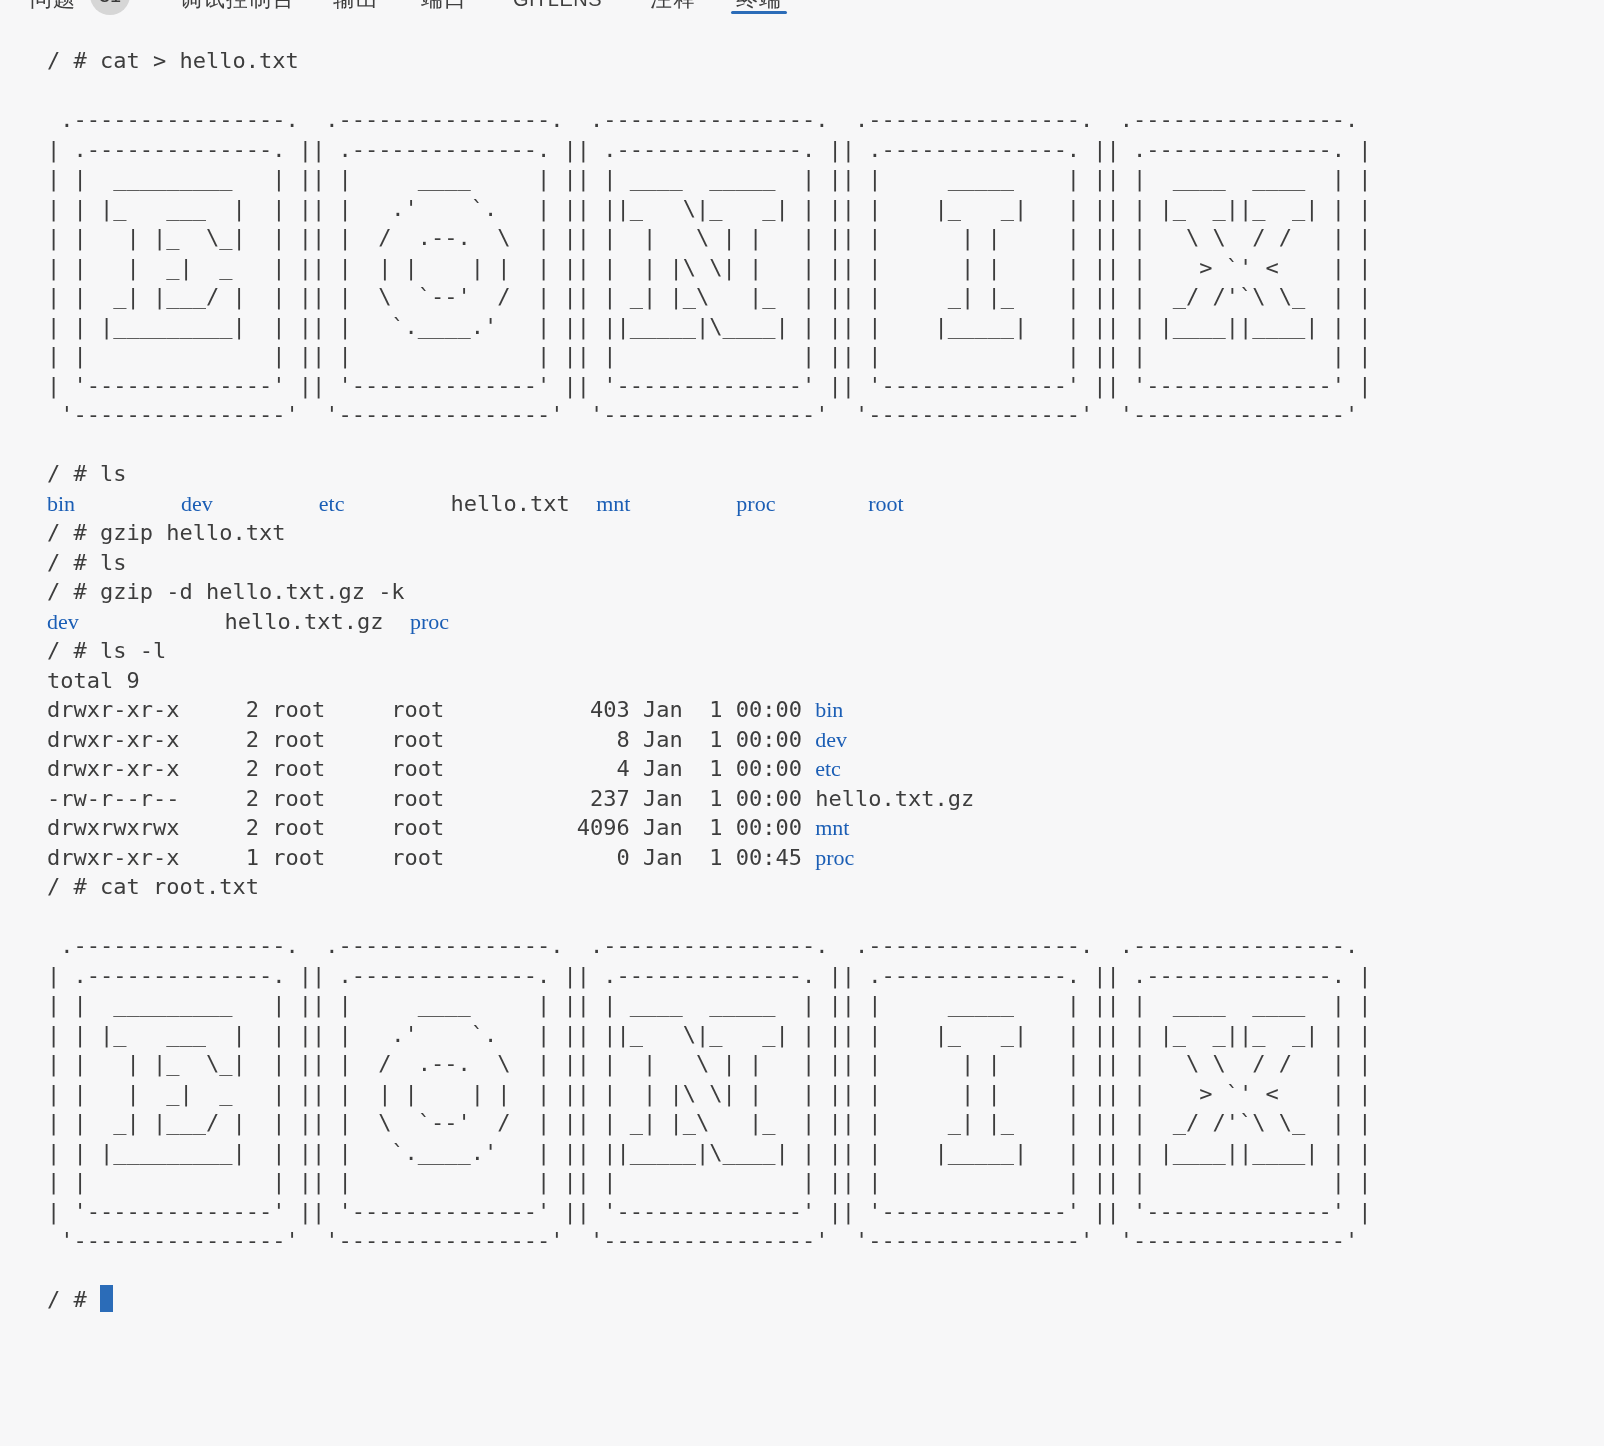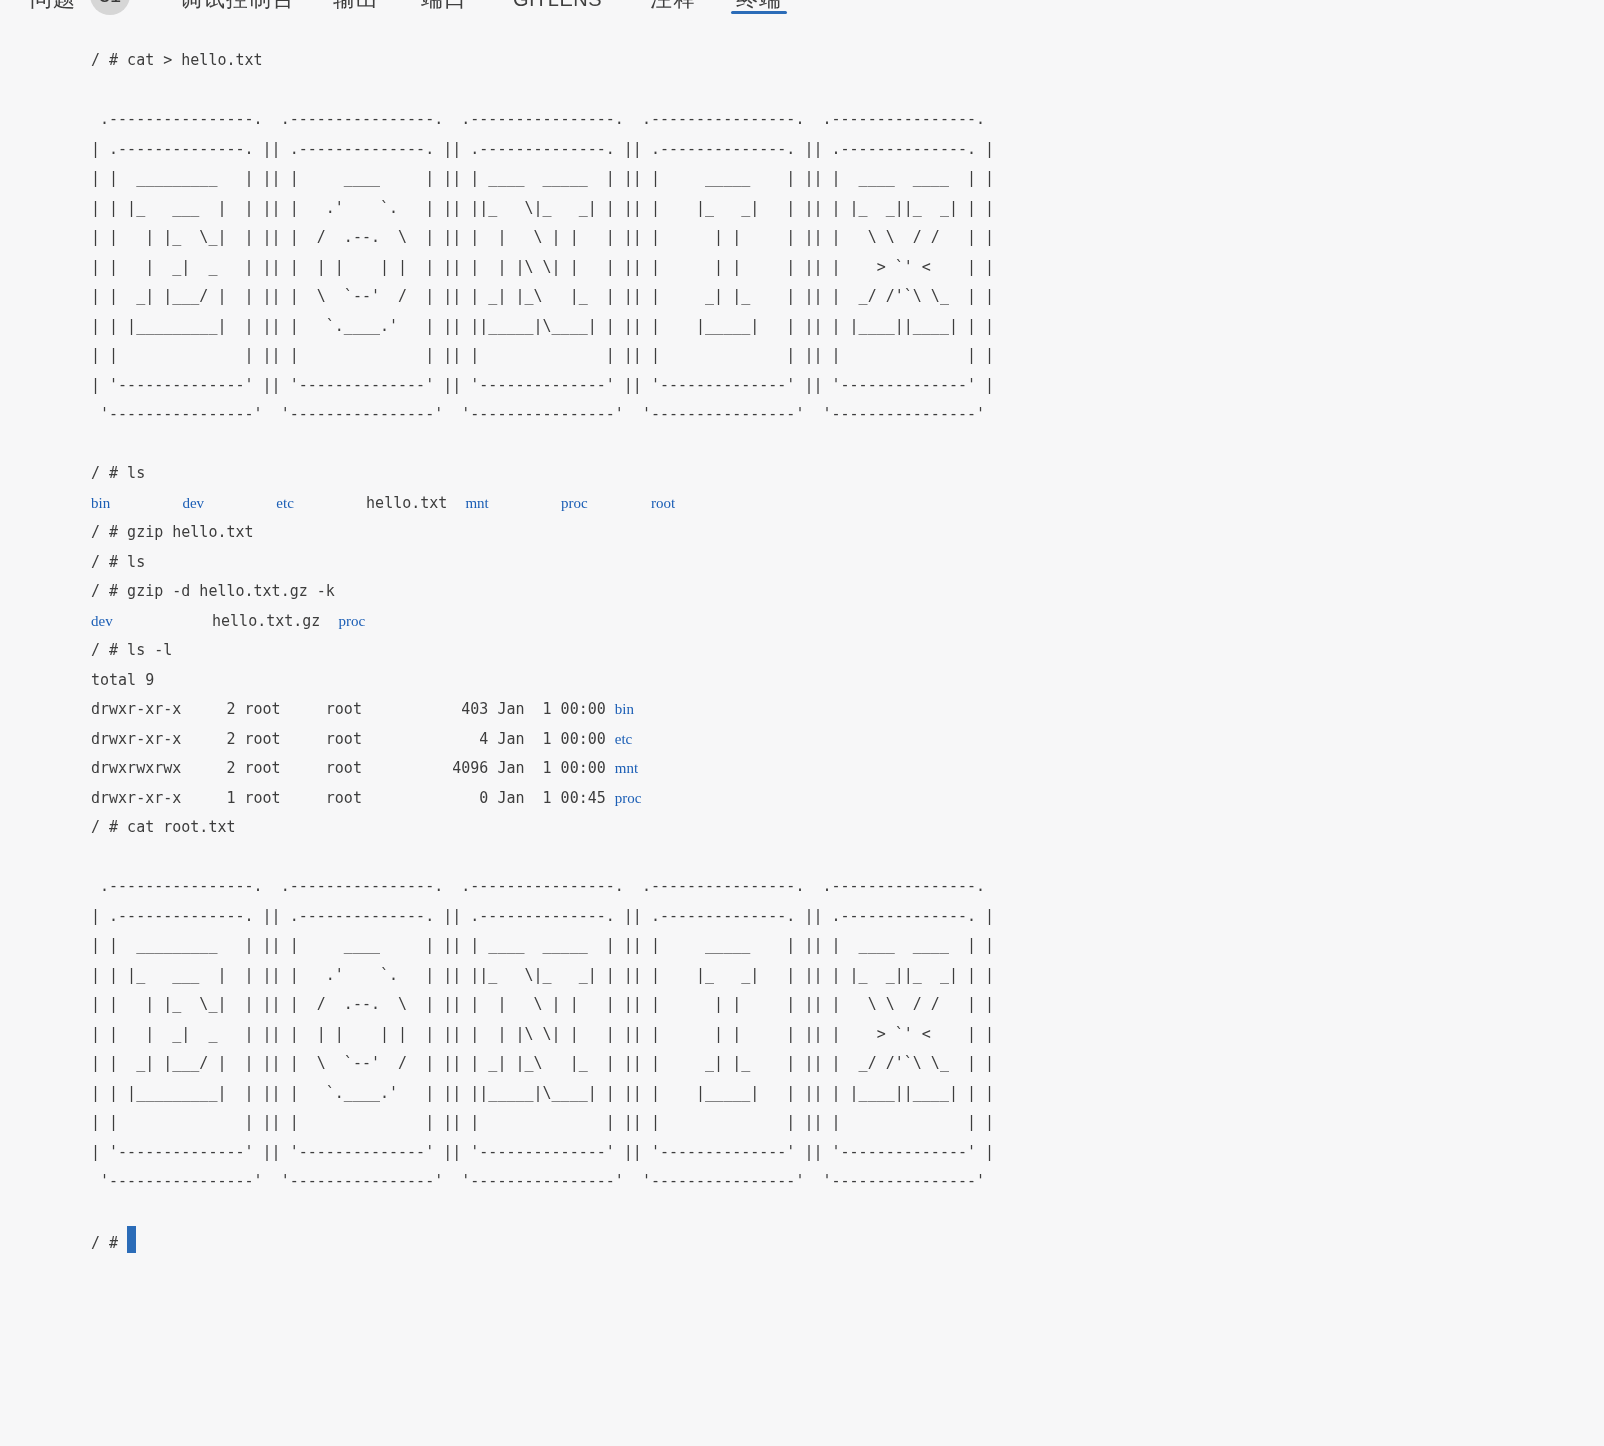--- a/index.html
+++ b/index.html
@@ -58,10 +58,9 @@
     margin-top: 30px;
     padding-left: 47px;
     font-family: "DejaVu Sans Mono", "Liberation Mono", monospace;
-    font-size: 15px;
+    font-size: 22px;
     color: #3d3d3d;
     cursor: text;
-    margin-left: 44px;
   }
   .term-line {
     height: 29.5px;

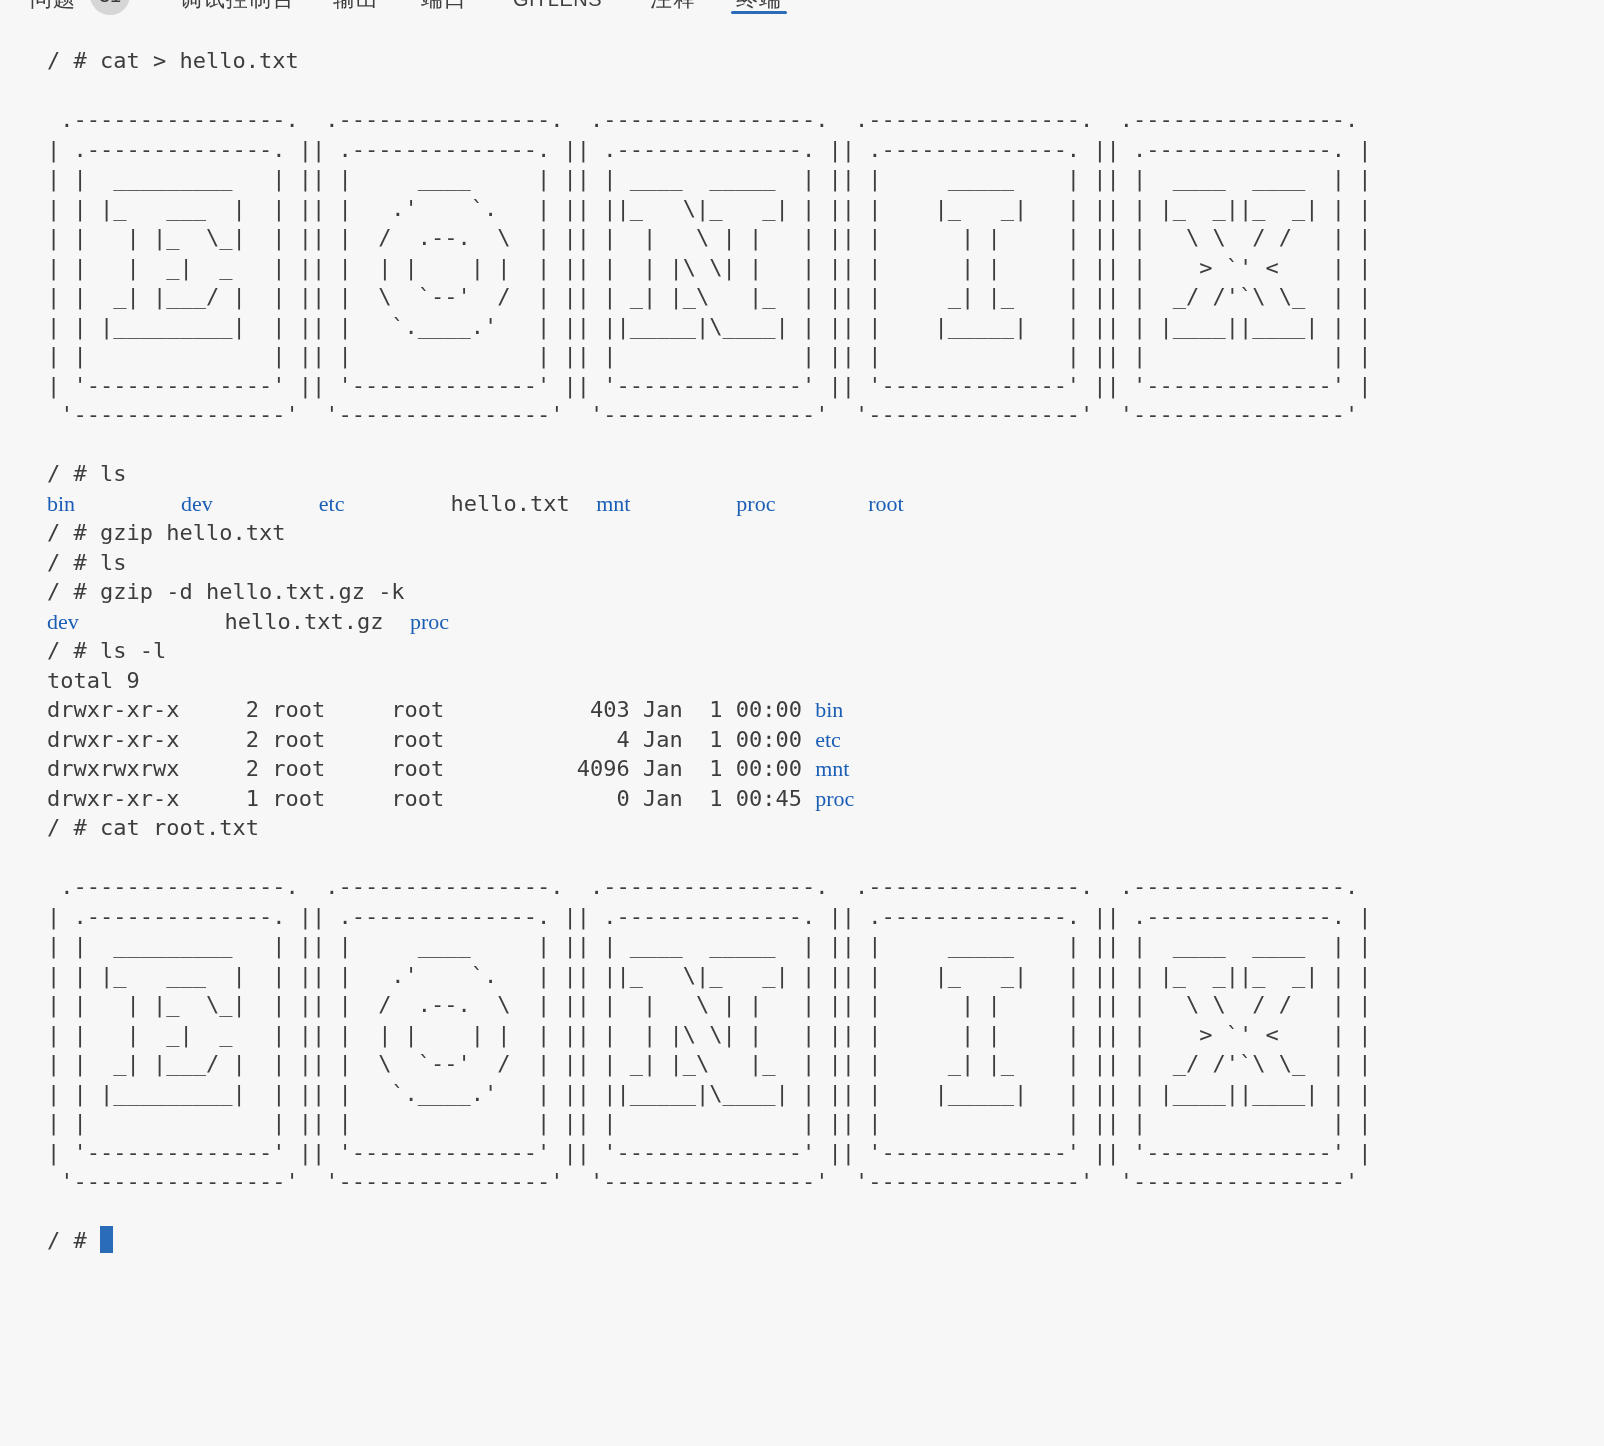--- a/index.html
+++ b/index.html
@@ -131,6 +131,7 @@
     <div class="term-line"><span>/ # ls -l</span></div>
     <div class="term-line"><span>total 9</span></div>
     <div class="term-line"><span>drwxr-xr-x     2 root     root           403 Jan  1 00:00 </span><span class="seg-d" style="color: rgb(27, 94, 181);">bin</span></div>
+    <div class="term-line"><span>drwxr-xr-x     2 root     root             8 Jan  1 00:00 </span><span class="seg-d" style="color: rgb(27, 94, 181);">dev</span></div>
     <div class="term-line"><span>drwxr-xr-x     2 root     root             4 Jan  1 00:00 </span><span class="seg-d" style="color: rgb(27, 94, 181);">etc</span></div>
     <div class="term-line"><span>drwxrwxrwx     2 root     root          4096 Jan  1 00:00 </span><span class="seg-d" style="color: rgb(27, 94, 181);">mnt</span></div>
     <div class="term-line"><span>drwxr-xr-x     1 root     root             0 Jan  1 00:45 </span><span class="seg-d" style="color: rgb(27, 94, 181);">proc</span></div>

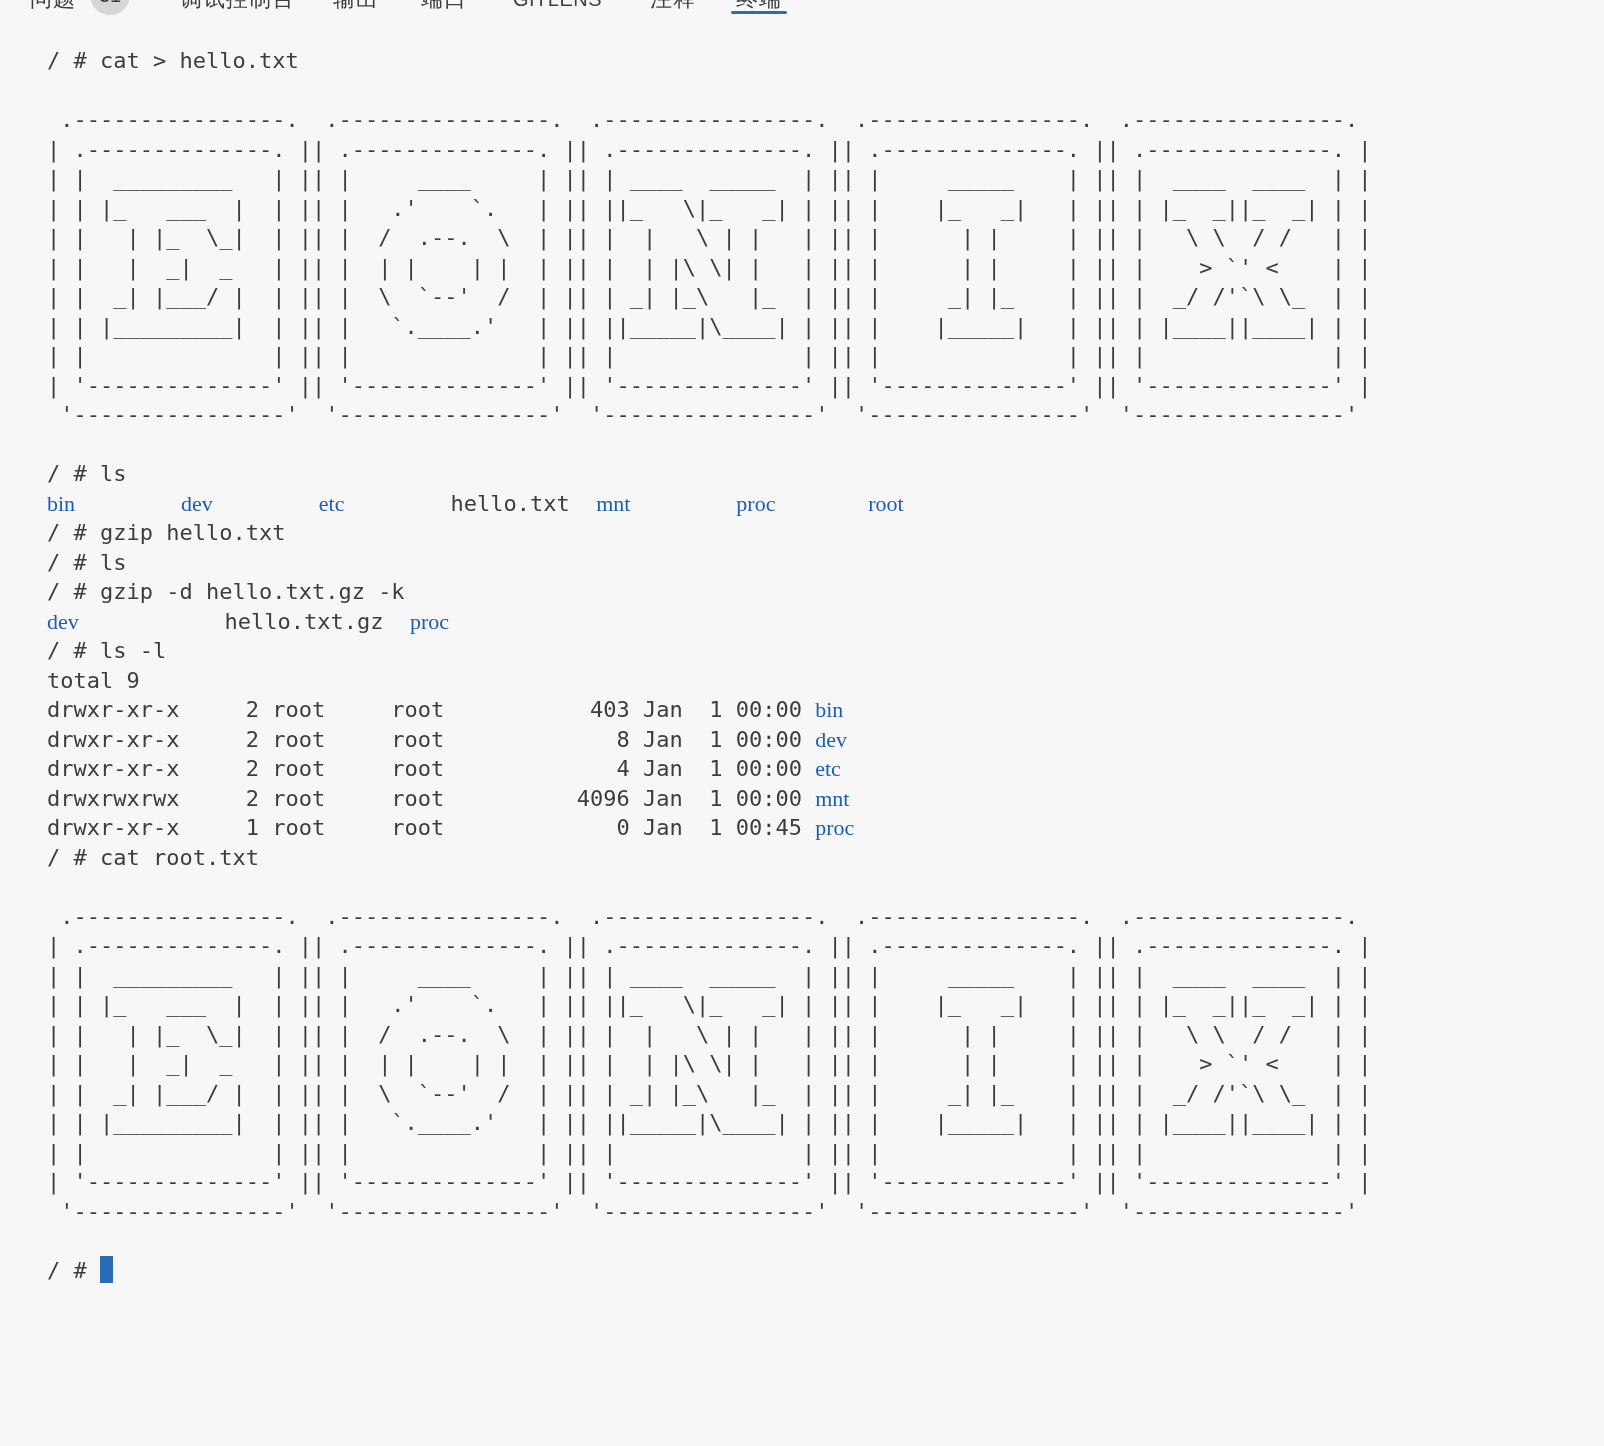--- a/index.html
+++ b/index.html
@@ -133,6 +133,7 @@
     <div class="term-line"><span>drwxr-xr-x     2 root     root           403 Jan  1 00:00 </span><span class="seg-d" style="color: rgb(27, 94, 181);">bin</span></div>
     <div class="term-line"><span>drwxr-xr-x     2 root     root             8 Jan  1 00:00 </span><span class="seg-d" style="color: rgb(27, 94, 181);">dev</span></div>
     <div class="term-line"><span>drwxr-xr-x     2 root     root             4 Jan  1 00:00 </span><span class="seg-d" style="color: rgb(27, 94, 181);">etc</span></div>
+    <div class="term-line"><span>-rw-r--r--     2 root     root           237 Jan  1 00:00 hello.txt.gz</span></div>
     <div class="term-line"><span>drwxrwxrwx     2 root     root          4096 Jan  1 00:00 </span><span class="seg-d" style="color: rgb(27, 94, 181);">mnt</span></div>
     <div class="term-line"><span>drwxr-xr-x     1 root     root             0 Jan  1 00:45 </span><span class="seg-d" style="color: rgb(27, 94, 181);">proc</span></div>
     <div class="term-line"><span>/ # cat root.txt</span></div>

